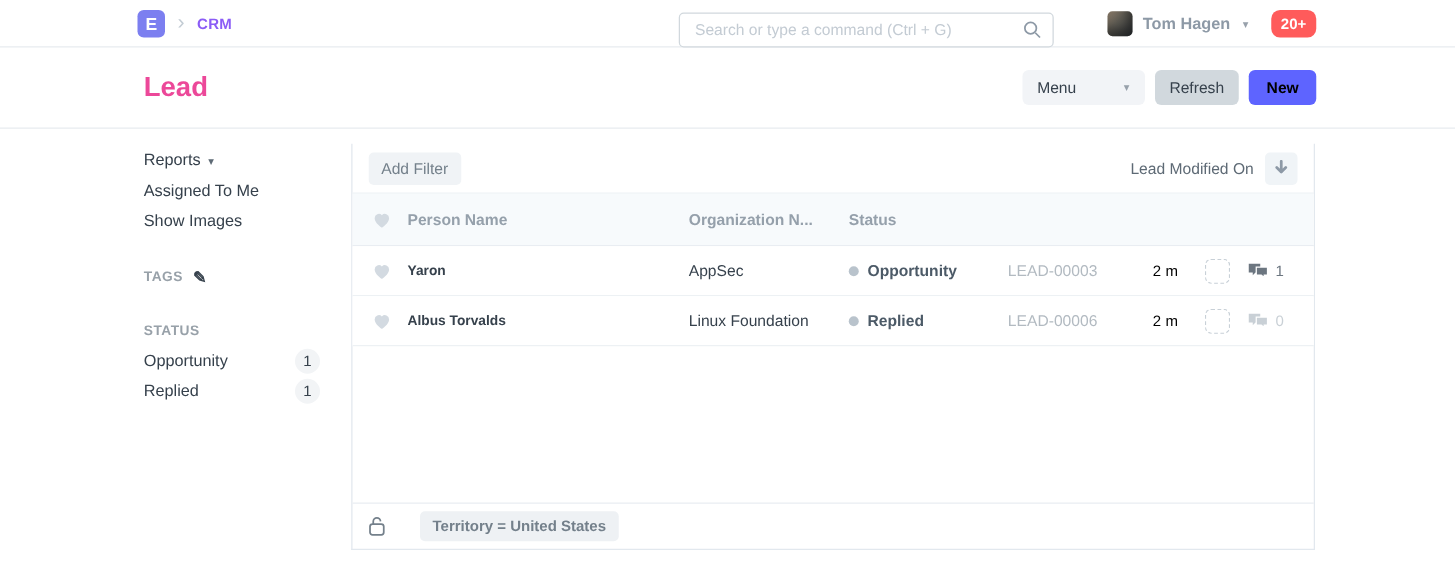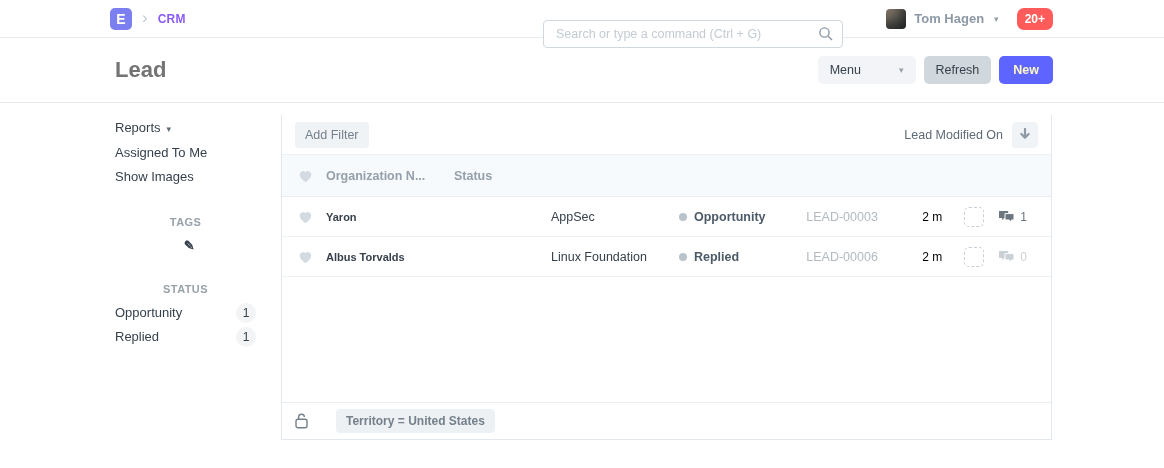--- a/index.html
+++ b/index.html
@@ -21,7 +21,7 @@
   }
   .crumb-sep { color:#c3ccd4; font-size:17px; line-height:1; margin-top:-2px; }
   .crumb { font-size:12px; font-weight:bold; color:#8b5cf6; letter-spacing:.2px; cursor:pointer; }
-  .nav-search { position:absolute; left:543px; top:20px; width:300px; height:28px;border-radius:10px; }
+  .nav-search { position:absolute; left:543px; top:10px; width:300px; height:28px;border-radius:10px; }
   .nav-search input {
     width:100%; height:100%; border:1px solid #d1d8dd; border-radius:4px;
     padding:0 30px 0 12px; font-size:12.5px; color:#36414c; outline:none;

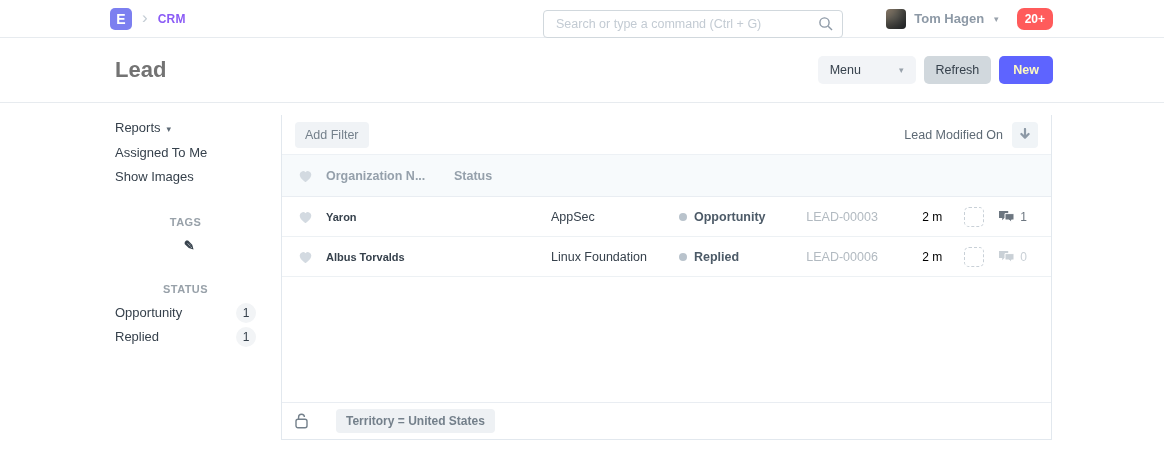--- a/index.html
+++ b/index.html
@@ -47,7 +47,7 @@
     height:65px; border-bottom:1px solid #e7ebef; background:#fff;
     display:flex; align-items:center; padding:0 111px 0 115px;
   }
-  .page-title { font-size:22px; font-weight:bold; color:#737373; }
+  .page-title { font-size:22px; font-weight:bold; color:#ec4899; }
   .actions { margin-left:auto; display:flex; gap:8px; }
   .btn {
     height:28px; border:none; border-radius:5px; font-size:12.5px;

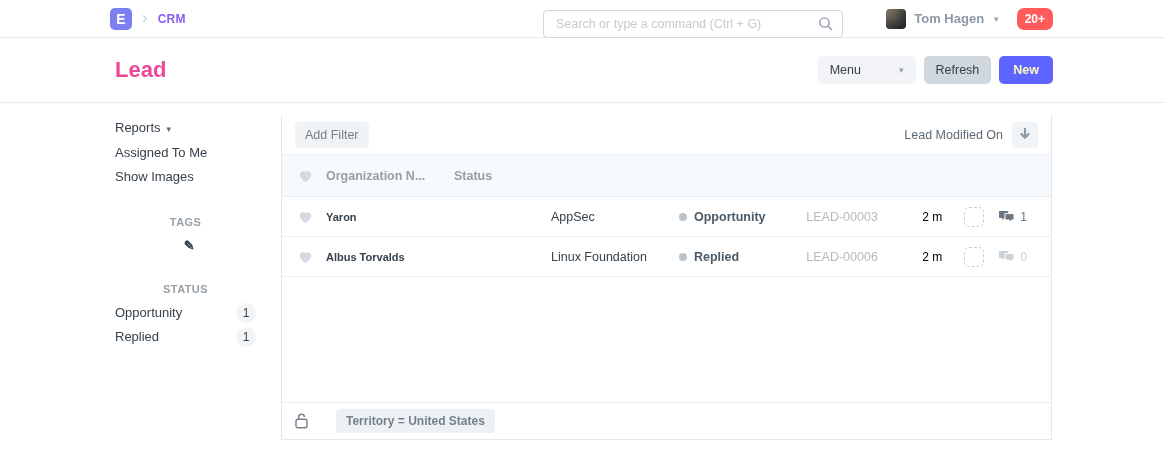--- a/index.html
+++ b/index.html
@@ -56,7 +56,7 @@
   }
   .btn-default { background:#f2f4f7;gap:36px; }
   .btn-secondary { background:#d1d8dd; }
-  .btn-primary { background:#5e64ff; color:#fef9c3; font-weight:bold; padding:0 14px; }
+  .btn-primary { background:#5e64ff; color:#000000; font-weight:bold; padding:0 14px; }
   
   .content { position:relative; height:365px; }
   

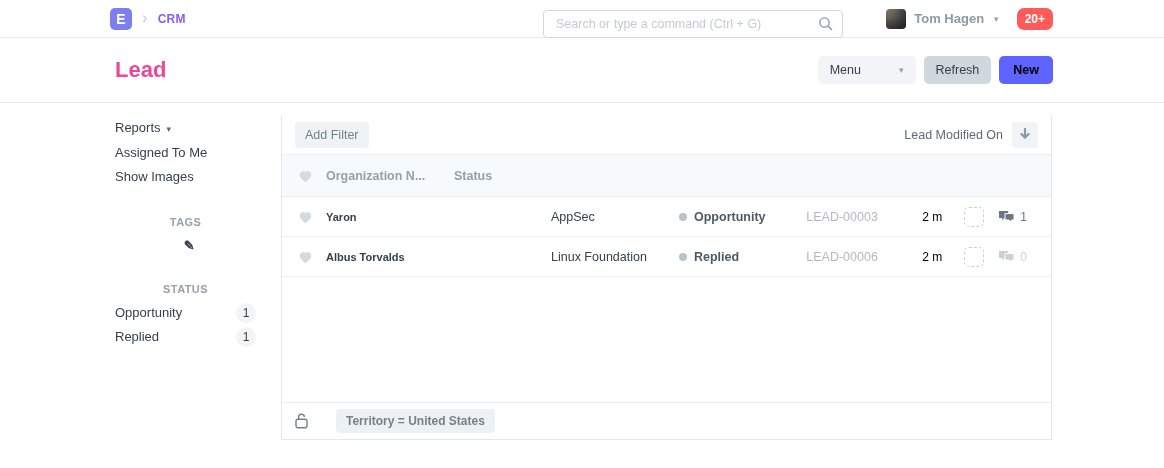--- a/index.html
+++ b/index.html
@@ -231,6 +231,7 @@
             <path d="M8 14S1.8 10.2 1.8 5.9a3.6 3.6 0 0 1 6.2-2.5A3.6 3.6 0 0 1 14.2 5.9C14.2 10.2 8 14 8 14z" fill="#d3dae1"></path>
           </svg>
         </span>
+        <span class="col-person">Person Name</span>
         <span class="col-org">Organization N...</span>
         <span class="col-status">Status</span>
       </div>

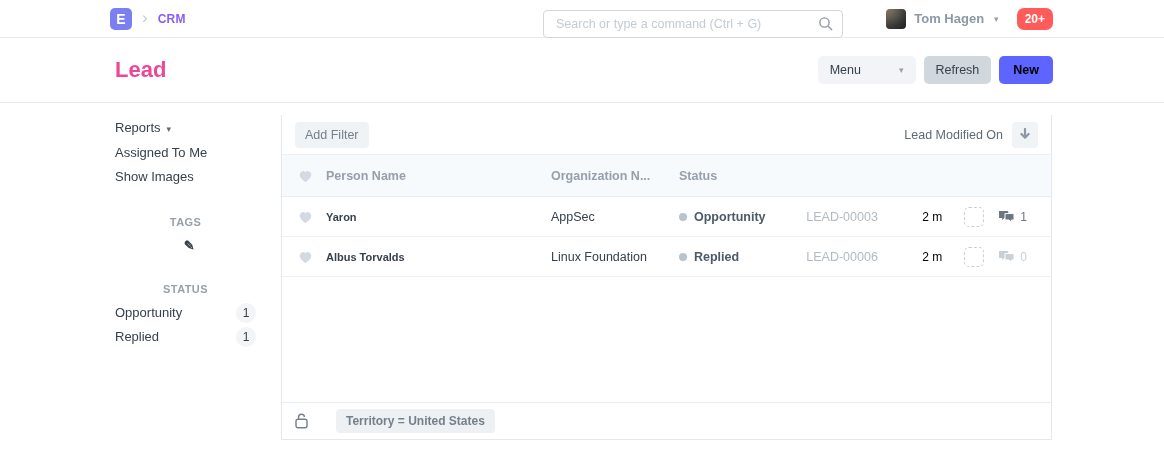--- a/index.html
+++ b/index.html
@@ -68,7 +68,7 @@
   .sb-item .caret { margin-left:6px; margin-top:2px; color:#5e6a75; }
   .sb-heading {
     font-size:11px; font-weight:bold; color:#98a1a9; letter-spacing:.4px;
-    line-height:24px; display:flex; align-items:center;flex-direction:column;
+    line-height:24px; display:flex; align-items:flex-end;
   }
   .sb-heading.tags { margin-top:21px; }
   .sb-heading.status { margin-top:19px; }

